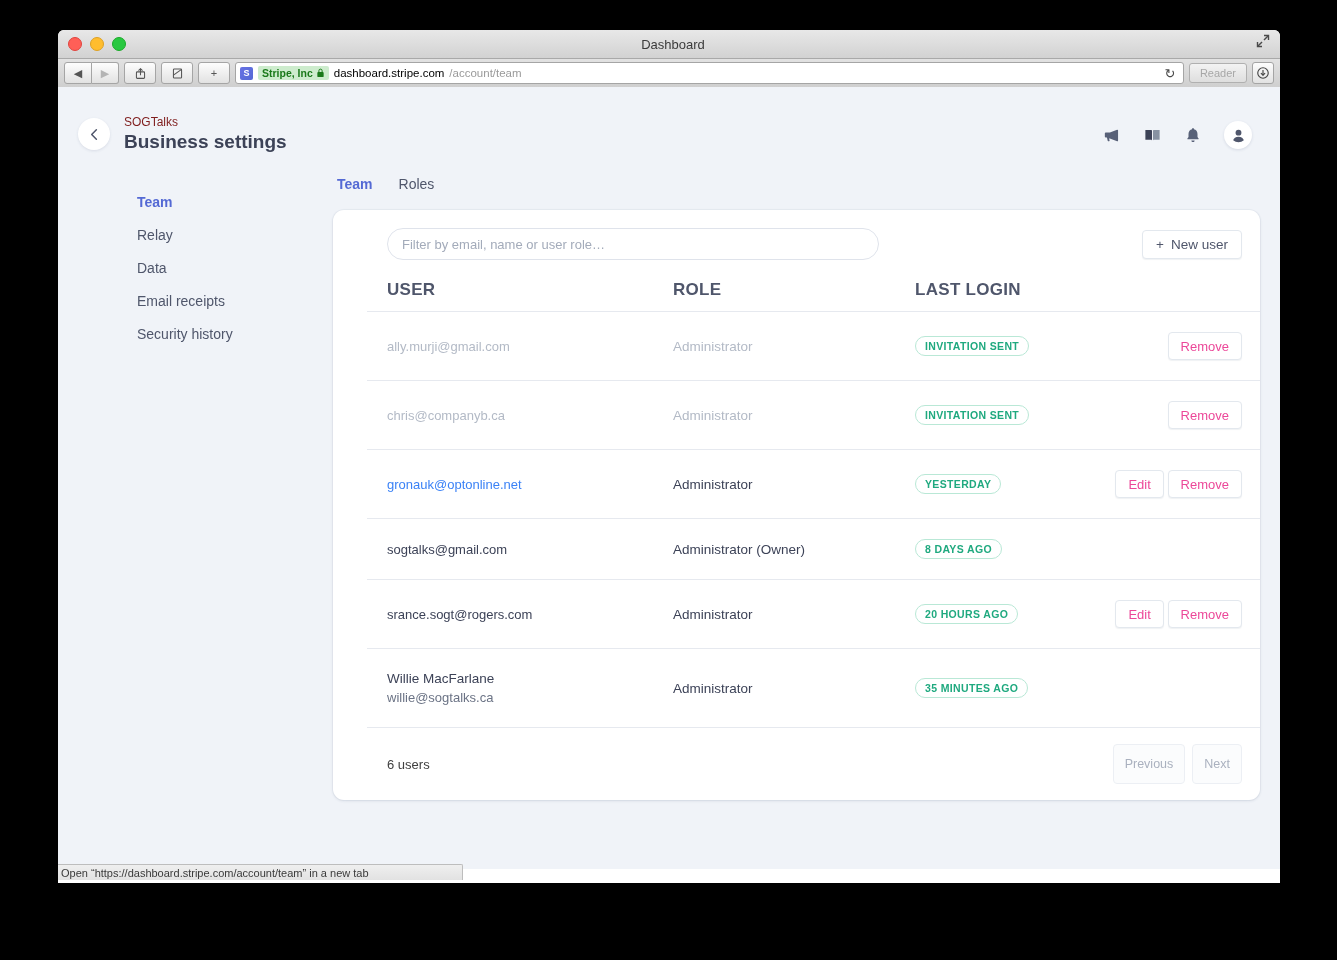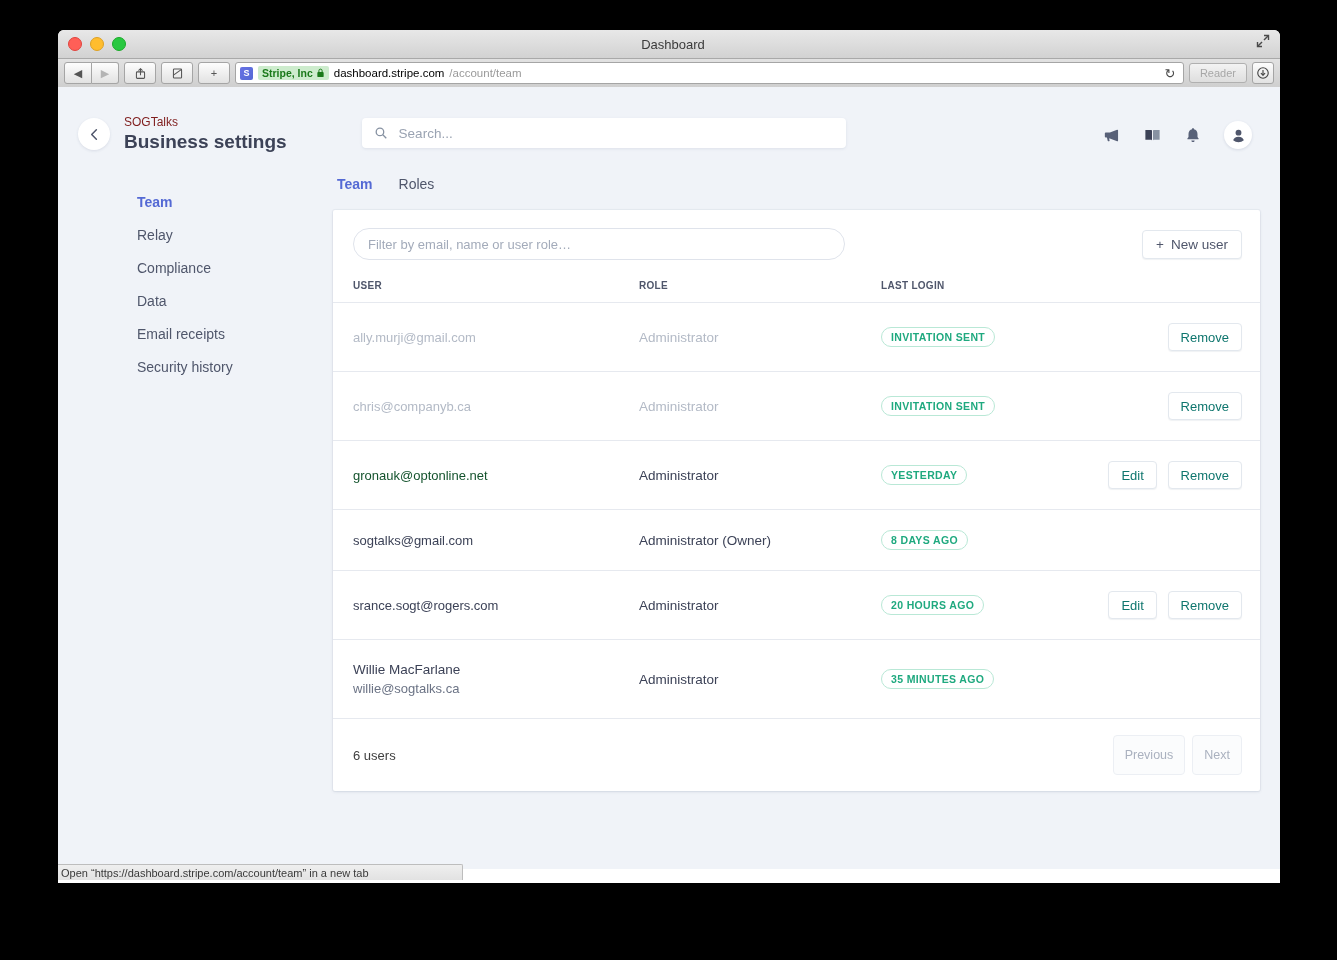--- a/index.html
+++ b/index.html
@@ -330,13 +330,6 @@
         <div class="page-title">Business settings</div>
       </div>
 
-      <div class="searchbox">
-        <svg width="14" height="14" viewBox="0 0 16 16" fill="none" stroke="#8792a2" stroke-width="1.5">
-          <circle cx="6.8" cy="6.8" r="4.3"></circle>
-            <path d="M10.1 10.1L14 14"></path>
-        </svg>
-        <input type="text" placeholder="Search..." style="">
-      </div>
 
       <div class="header-icons">
         <div class="hicon">

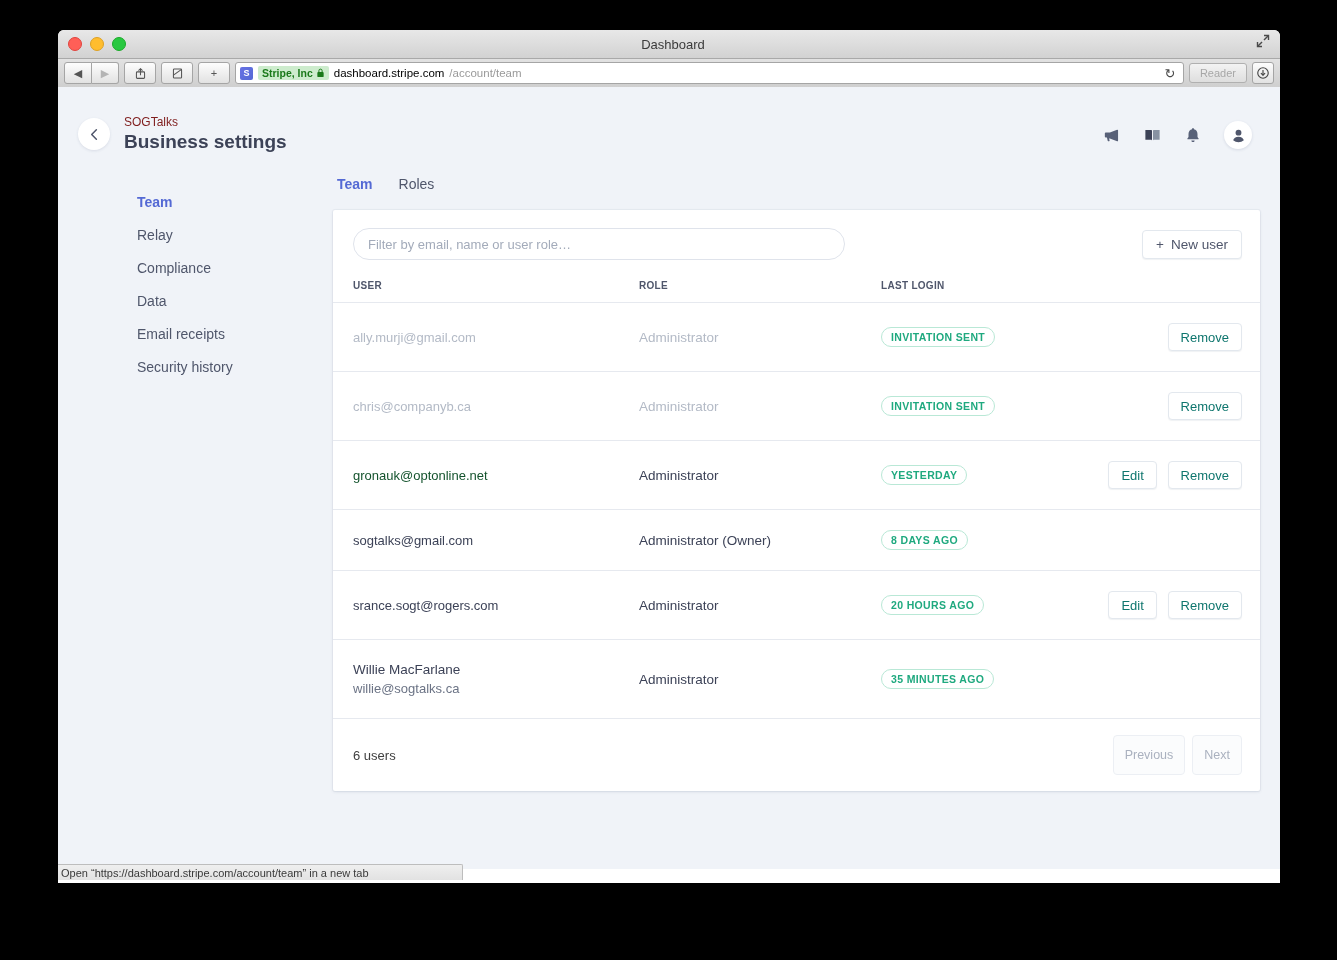--- a/index.html
+++ b/index.html
@@ -158,9 +158,10 @@
   .tab.active{color:#5469d4;font-weight:600;}
 
   .card{
-    background:#fff;border-radius:2px;
+    background:#fff;border-radius:11px;
     box-shadow:0 1px 3px rgba(48,64,104,.12), 0 0 0 1px rgba(48,64,104,.04);
     overflow:hidden;
+    padding-left:34px;
   }
   .card-top{
     display:flex;align-items:center;

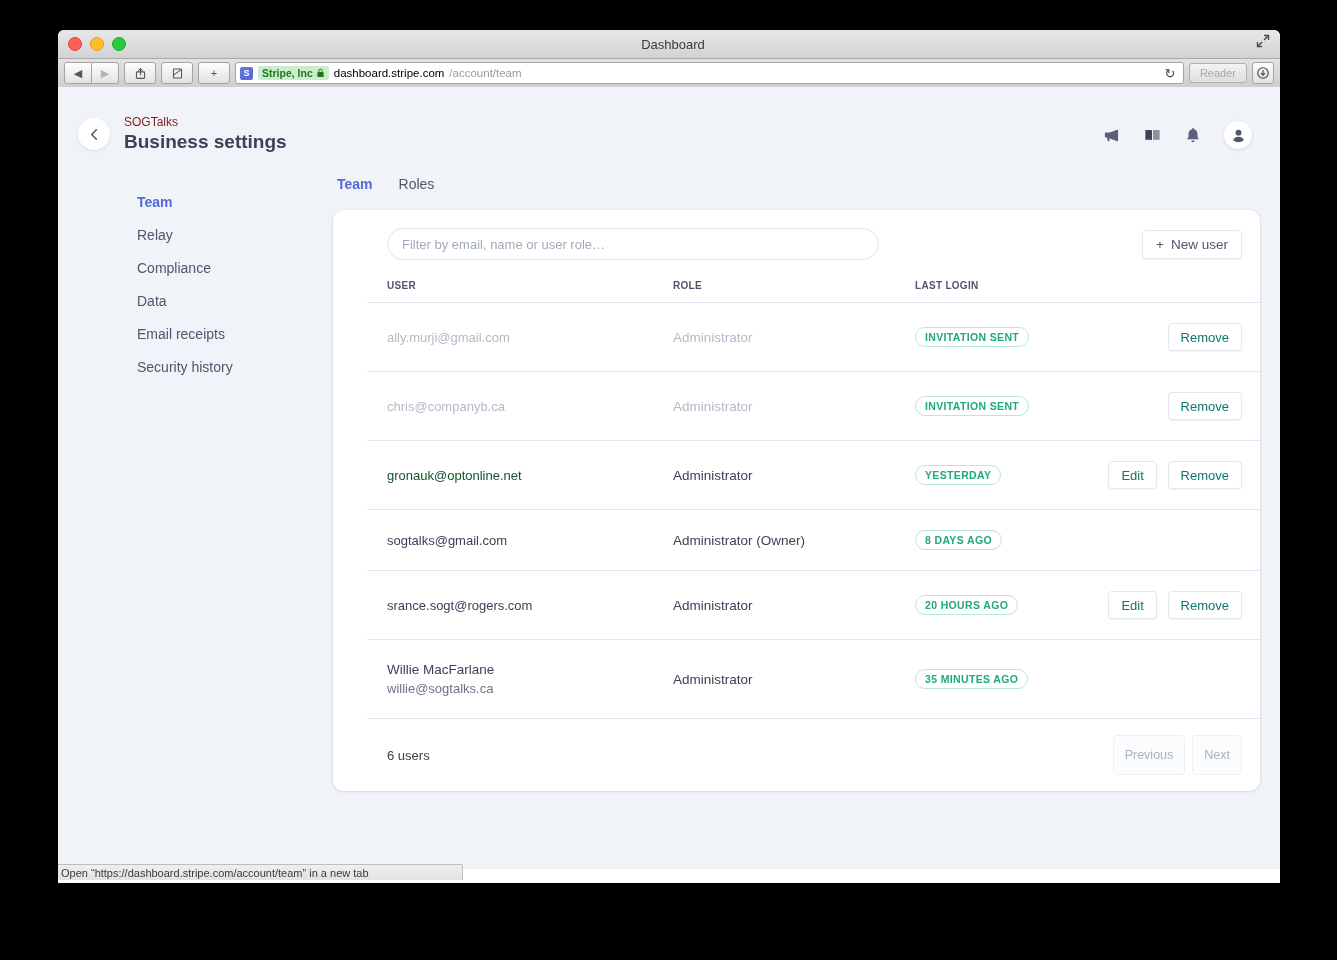--- a/index.html
+++ b/index.html
@@ -364,7 +364,6 @@
       <div class="sidebar">
         <div class="side-item active">Team</div>
         <div class="side-item">Relay</div>
-        <div class="side-item">Compliance</div>
         <div class="side-item">Data</div>
         <div class="side-item">Email receipts</div>
         <div class="side-item">Security history</div>

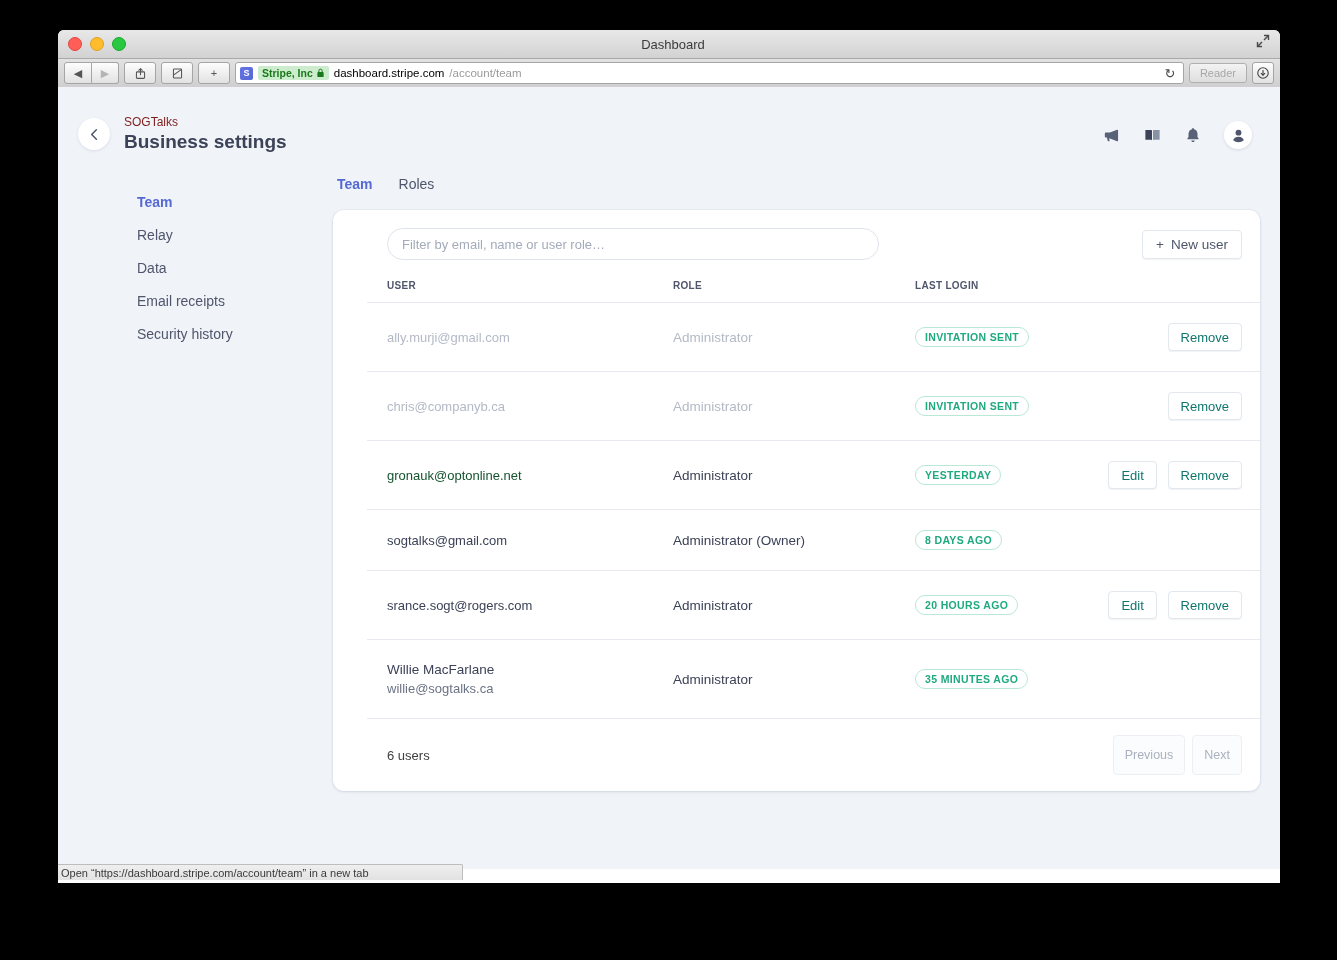--- a/index.html
+++ b/index.html
@@ -186,7 +186,7 @@
 
   table{ width:100%; border-collapse: collapse; }
   thead th{
-    text-align:left;font-size:10px;letter-spacing:.3px;
+    text-align:left;font-size:17px;letter-spacing:.3px;
     color:#4f566b;font-weight:600;
     padding: 4px 0 11px 0;
     border-bottom:1px solid #e6e9ef;

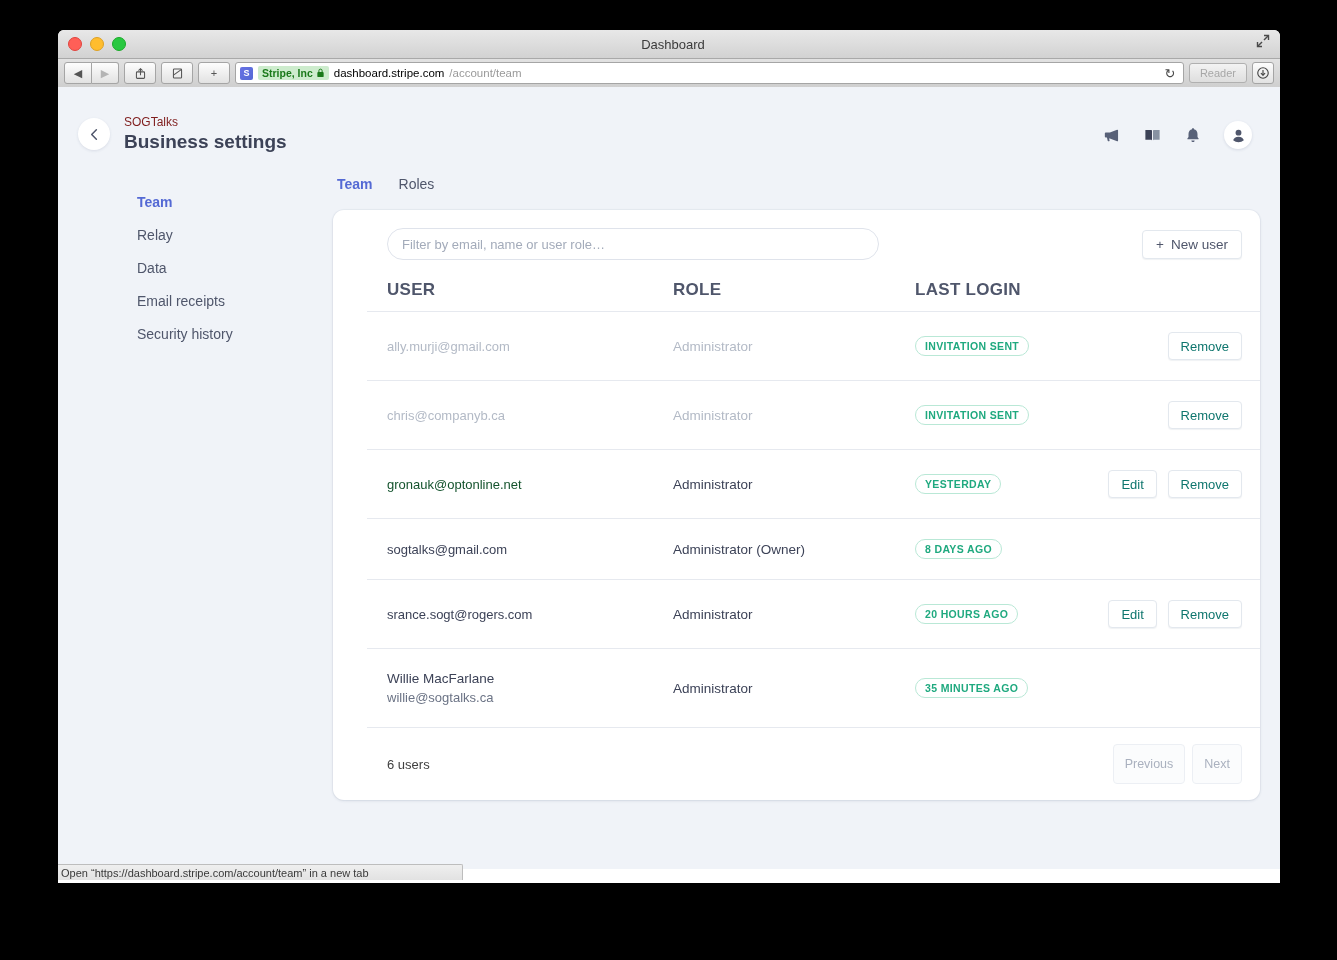--- a/index.html
+++ b/index.html
@@ -220,10 +220,10 @@
 
   .actions{ text-align:right; padding-right:18px; }
   .abtn{
-    height:28px;padding:0 12px;margin-left:7px;
+    height:28px;padding:0 12px;margin-left:0;
     border:1px solid #e3e8ee;border-radius:4px;background:#fff;
     box-shadow:0 1px 1px rgba(48,64,104,.07);
-    font-size:13px;color:#0f766e;
+    font-size:13px;color:#ec4899;
     font-family:"Liberation Sans",sans-serif;
   }
 

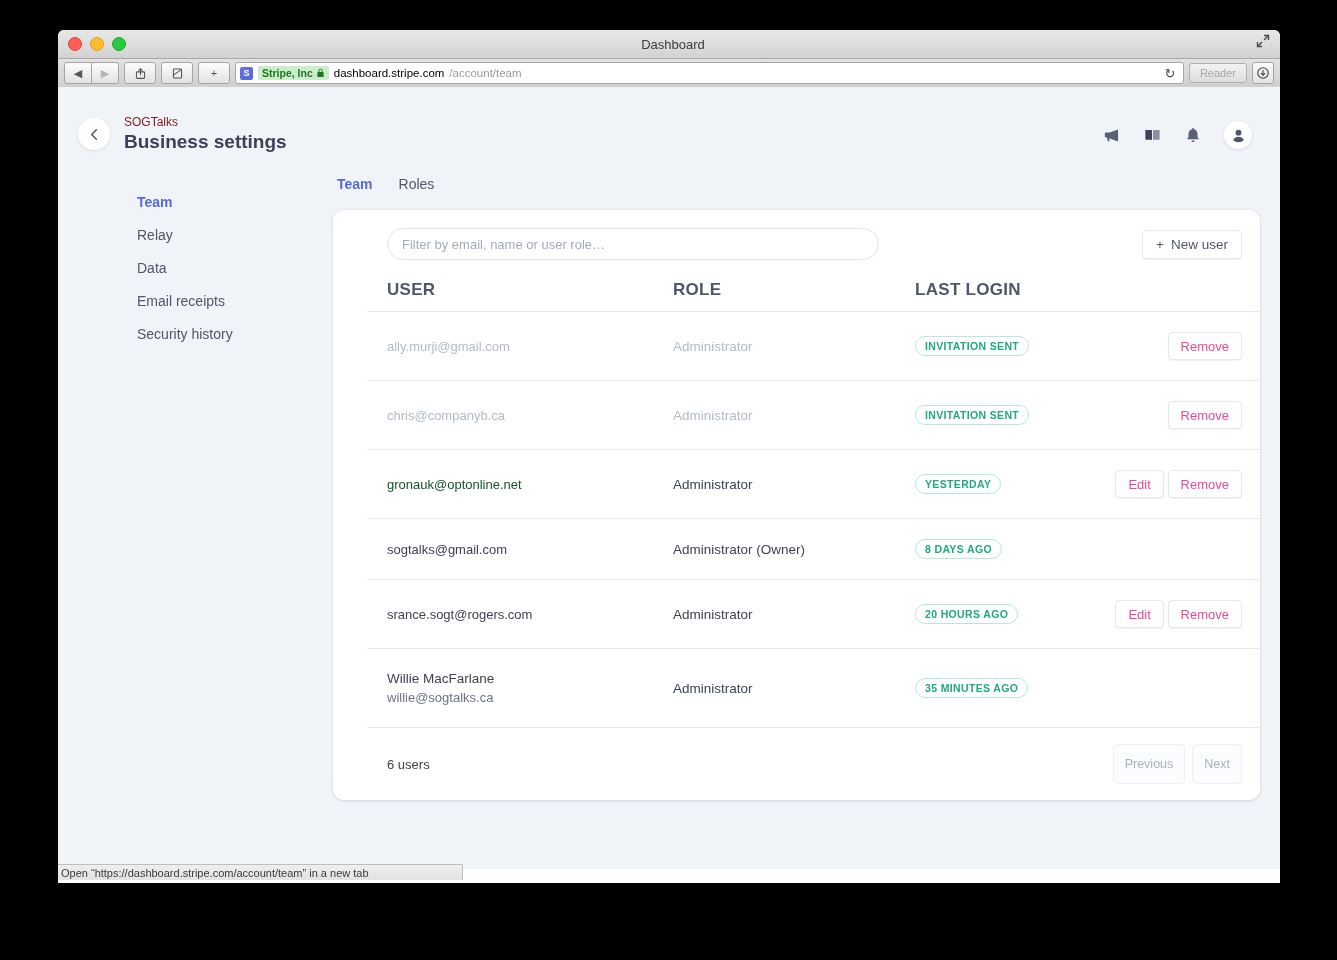--- a/index.html
+++ b/index.html
@@ -425,7 +425,7 @@
 
               <tr>
                 <td class="c1">
-                  <div class="uemail" style="color:#14532d">gronauk@optonline.net</div>
+                  <div class="uemail" style="color:#3b82f6">gronauk@optonline.net</div>
                 </td>
                 <td class="c2">Administrator</td>
                 <td>

